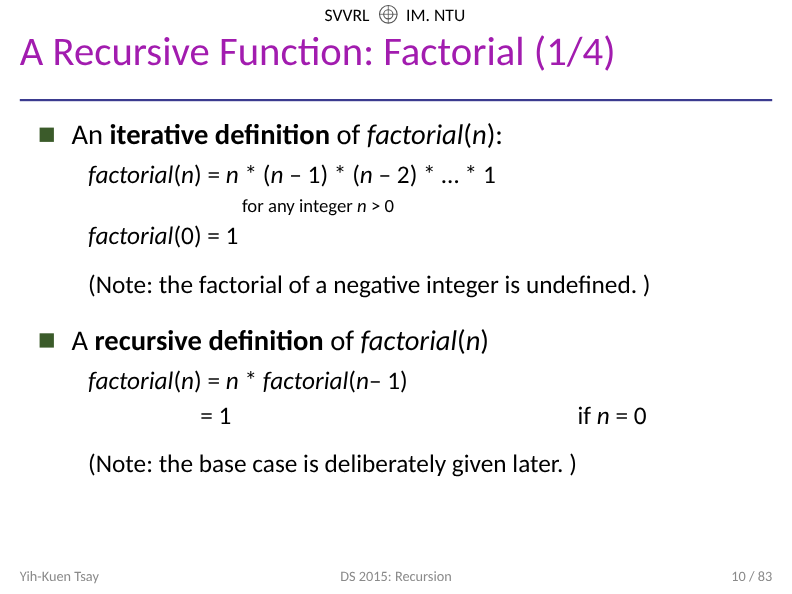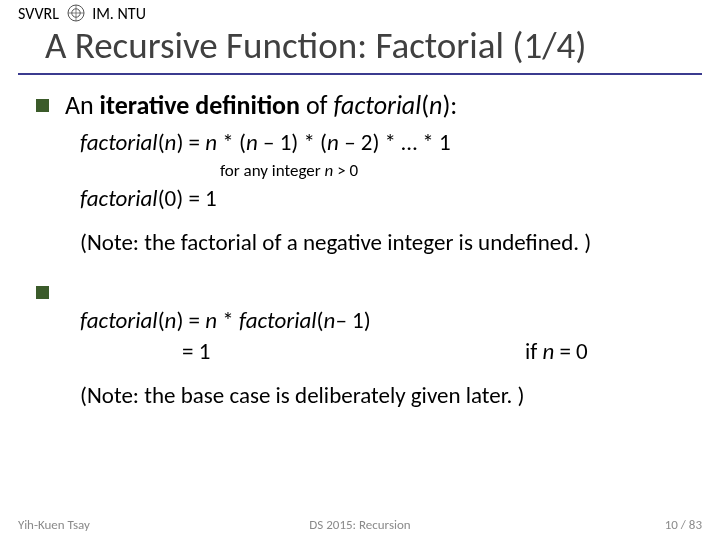--- a/index.html
+++ b/index.html
@@ -17,7 +17,7 @@
     padding: 4px 18px 0 18px;
   }
   .header-right {
-    text-align: left;
+    text-align: center;
     font-size: 16px;
     font-weight: 400;
     color: #000;

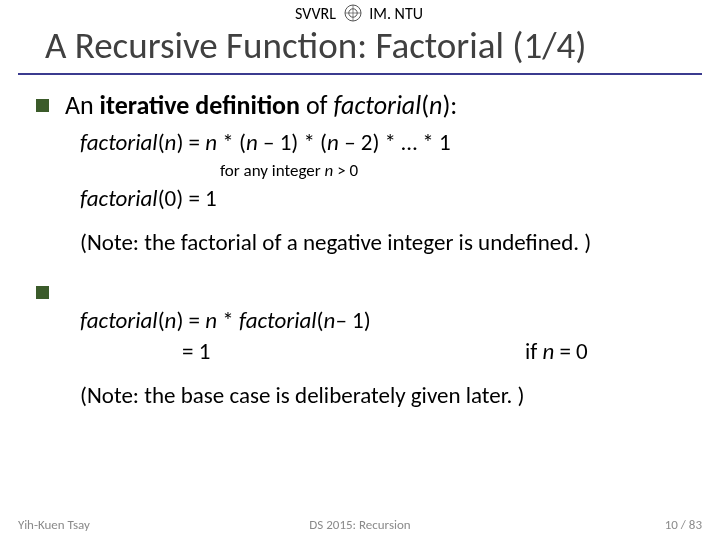--- a/index.html
+++ b/index.html
@@ -31,10 +31,9 @@
   .title {
     font-size: 37px;
     font-weight: 400;
-    color: #404040;
+    color: #a21caf;
     line-height: 1.1;
-    padding: 0 0 6px 0;
-    margin-left: 27px;
+    padding: 0 0 22px 0;
   }
   .title-rule {
     border: none;

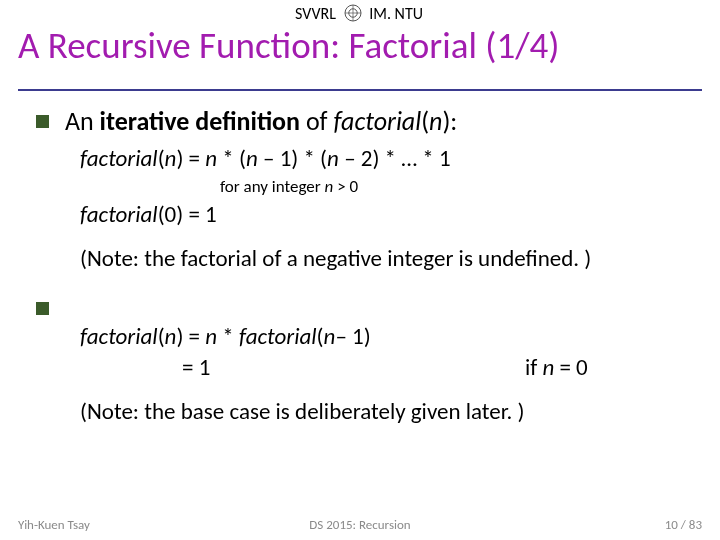--- a/index.html
+++ b/index.html
@@ -150,6 +150,9 @@
 
   <div class="bullet-row">
     <div class="bullet"></div>
+    <div class="bullet-text">
+      <span>A </span><span class="bold">recursive definition</span><span> of </span><span class="ital">factorial</span><span>(</span><span class="ital">n</span><span>)</span>
+    </div>
   </div>
 
   <div class="rec-grid">

